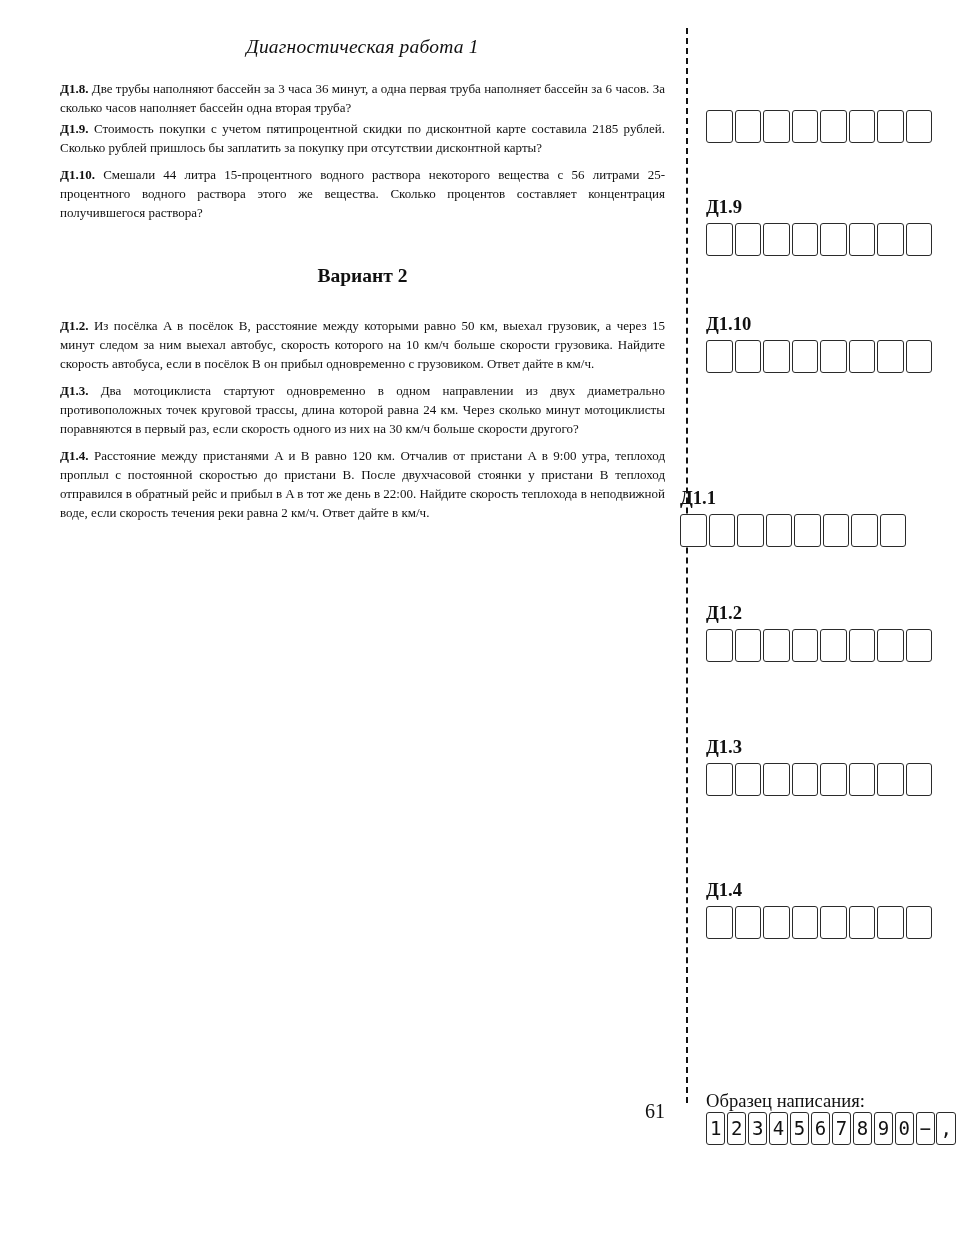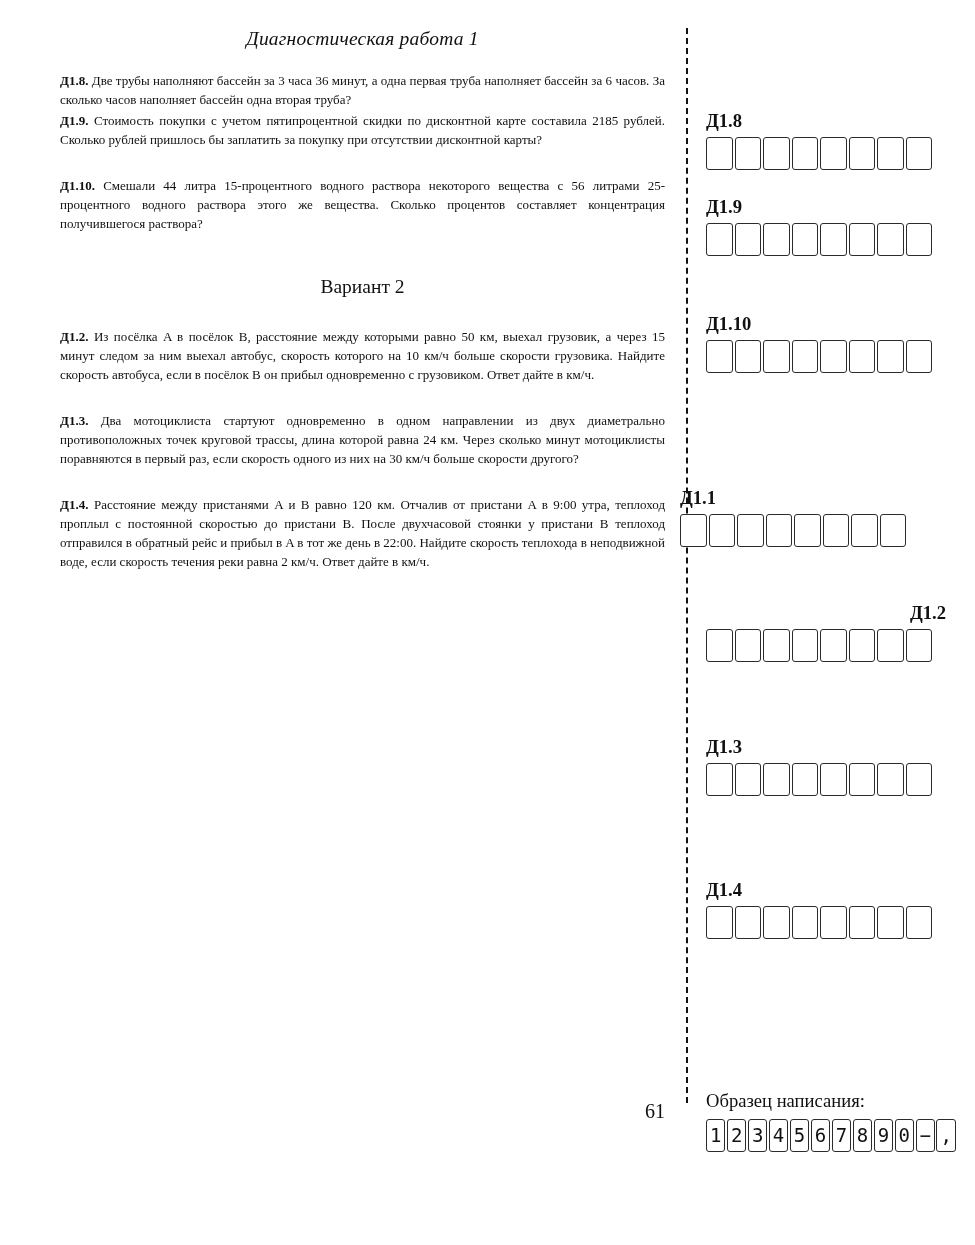--- a/index.html
+++ b/index.html
@@ -24,7 +24,7 @@
   .left-col {
     position: absolute;
     left: 60px;
-    top: 28px;
+    top: 36px;
     width: 605px;
   }
 

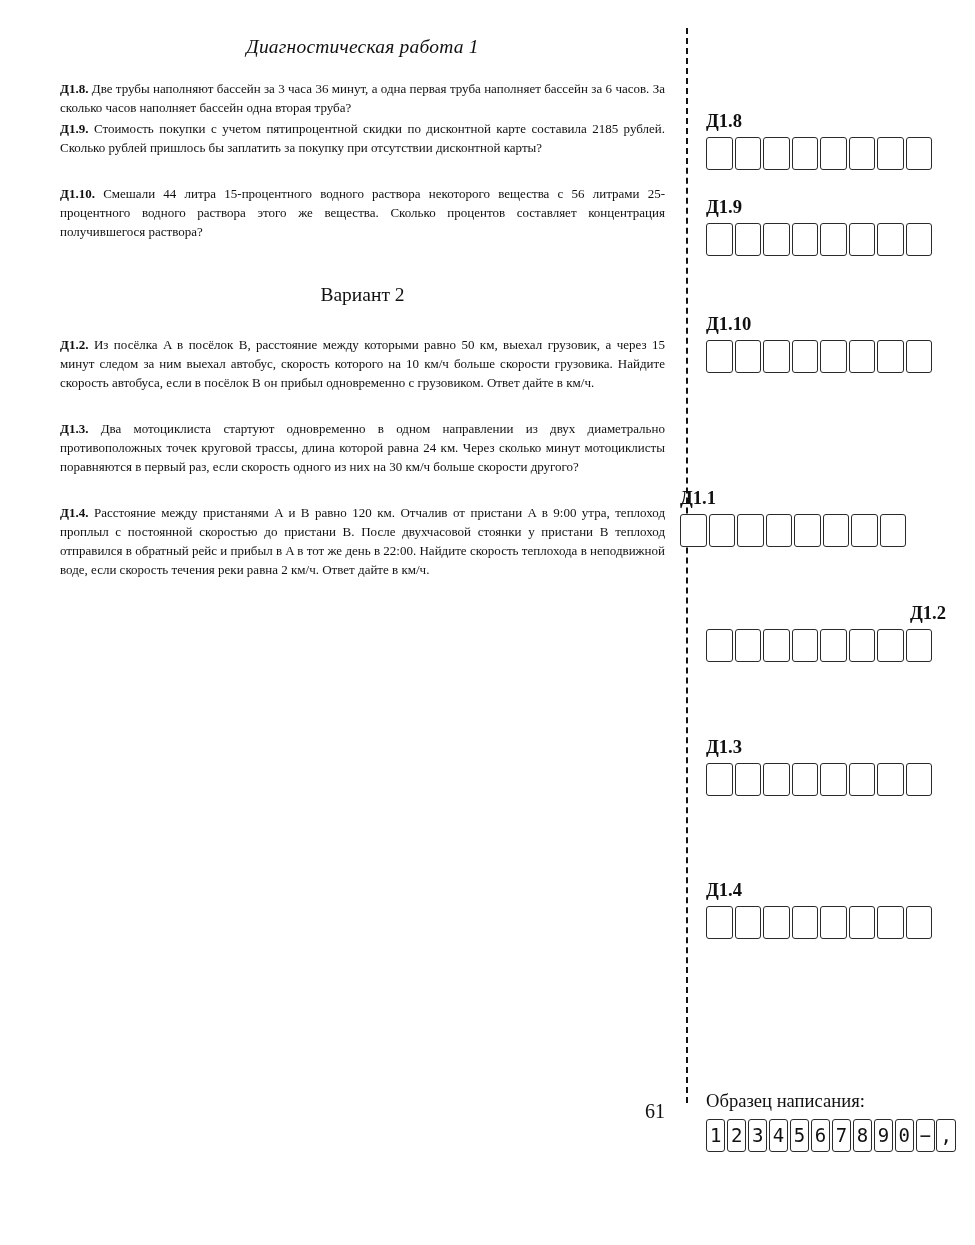--- a/index.html
+++ b/index.html
@@ -186,7 +186,6 @@
 
   <div id="answer-blocks">
       <div class="ans-block" style="left: 706px; top: 110px;">
-        <div class="ans-label">Д1.8</div>
         <div class="boxes">
           <div class="cell"></div>
           <div class="cell"></div>

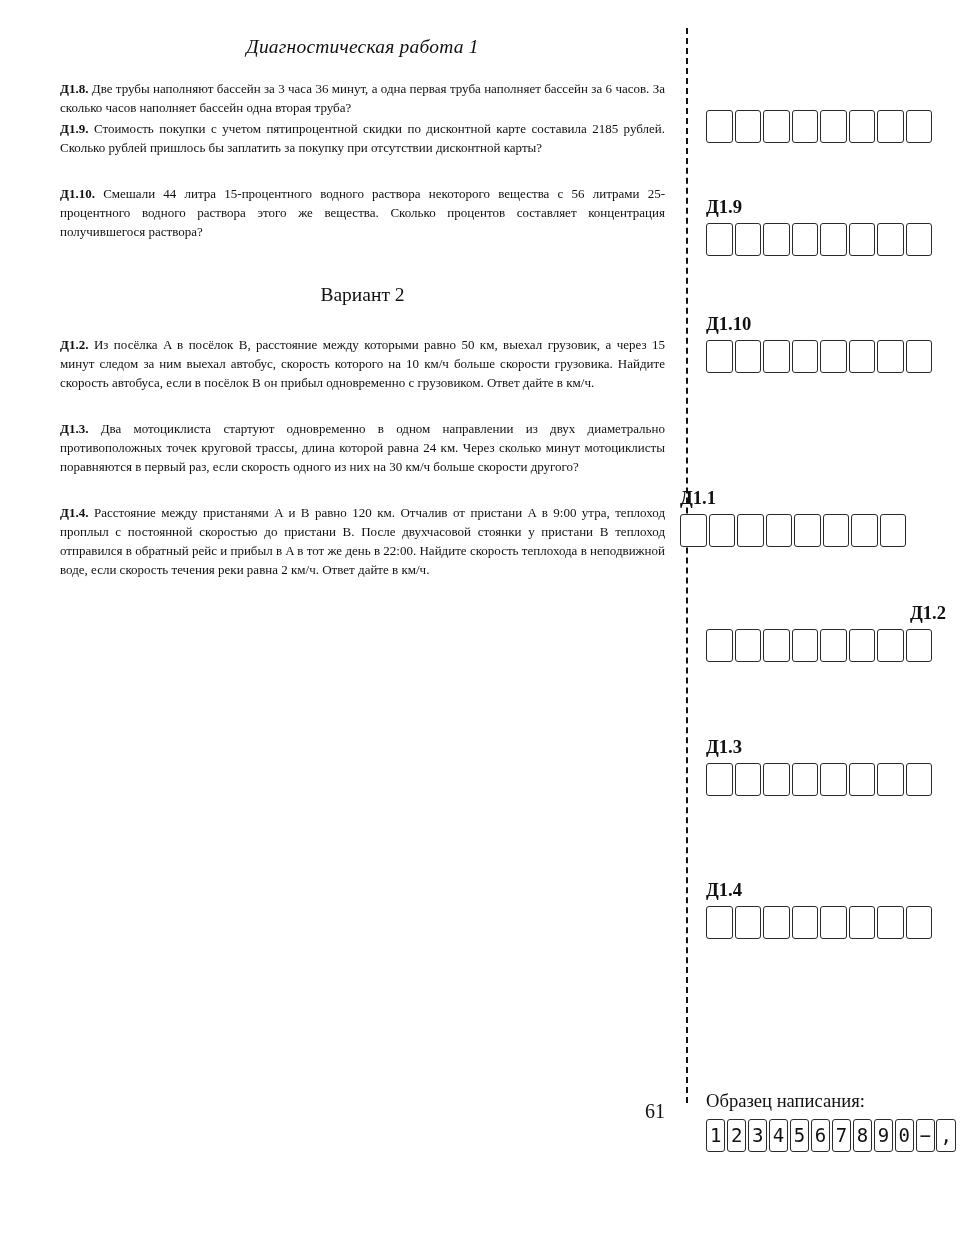--- a/index.html
+++ b/index.html
@@ -43,7 +43,7 @@
     text-justify: inter-word;
     margin-bottom: 2px;
   }
-  .task.gap { margin-top: 27px; }
+  .task.gap { margin-top: 8px; }
   .task .num { font-weight: bold; }
 
   .variant-head {

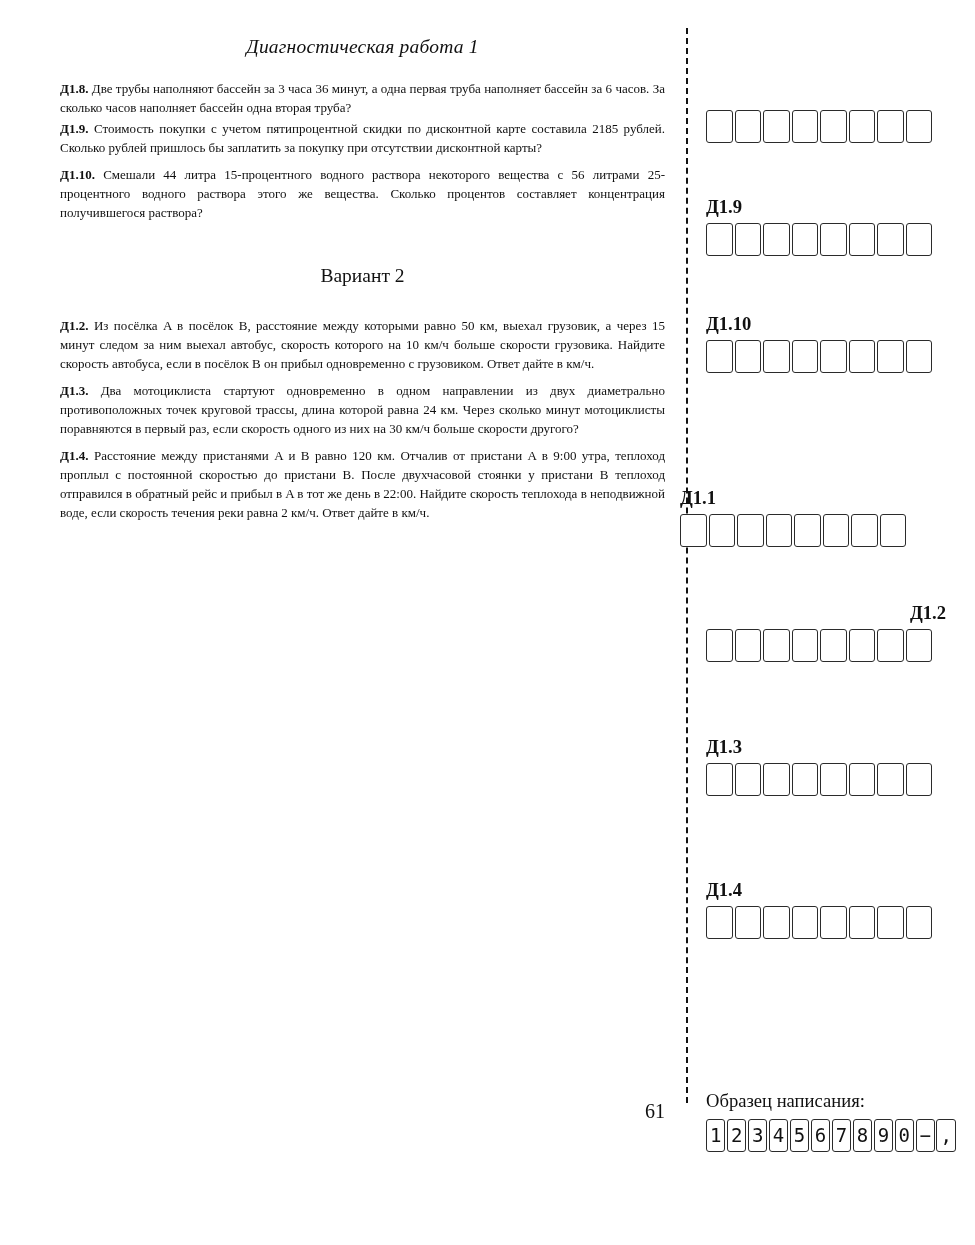--- a/index.html
+++ b/index.html
@@ -48,7 +48,7 @@
 
   .variant-head {
     text-align: center;
-    font-weight: normal;
+    font-weight: bold;
     font-size: 19.5px;
     margin-top: 42px;
     margin-bottom: 30px;

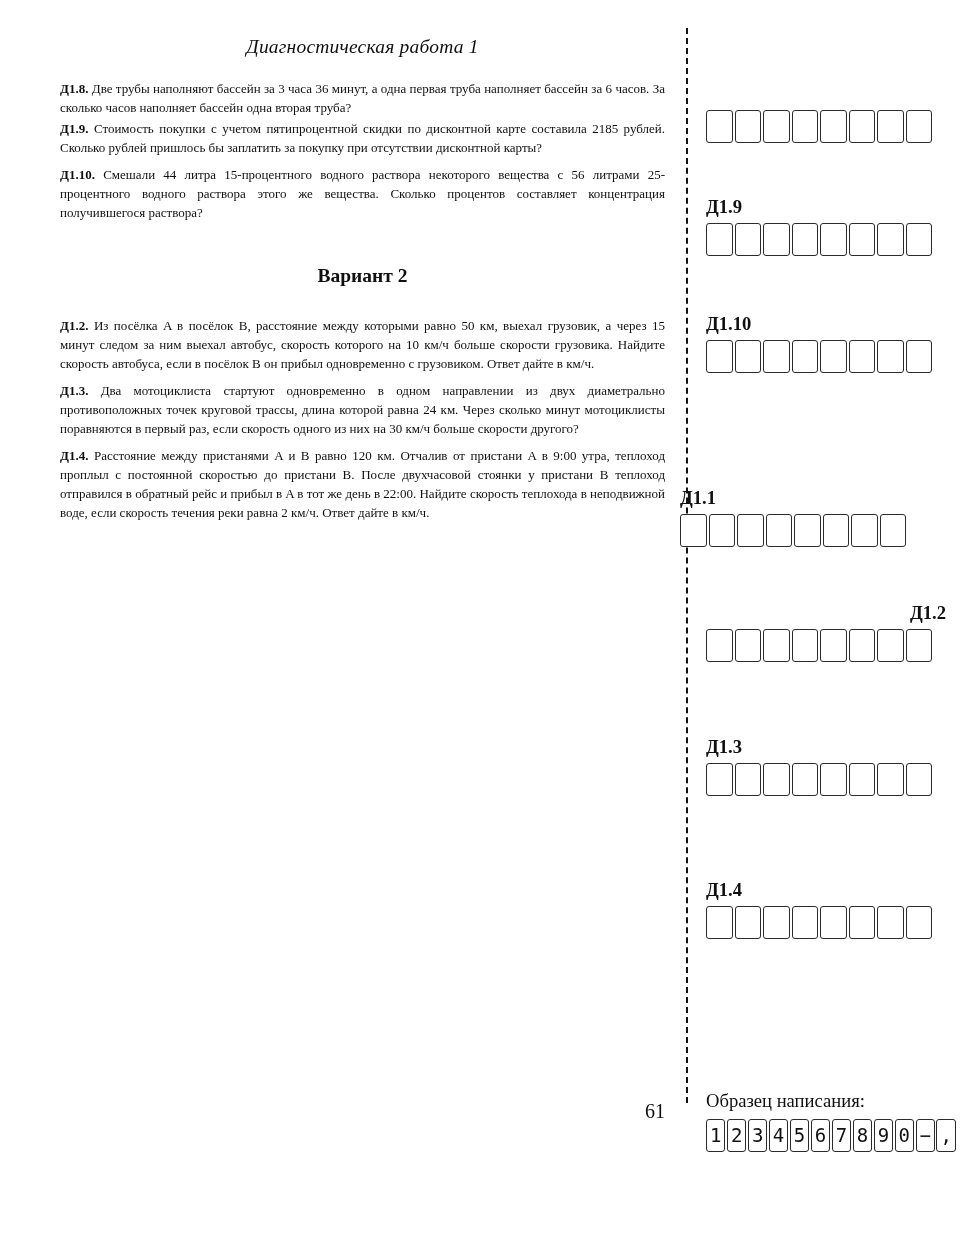--- a/index.html
+++ b/index.html
@@ -236,7 +236,7 @@
           <div class="cell"></div>
         </div>
       </div>
-      <div class="ans-block" style="left: 706px; top: 602px; text-align: right;">
+      <div class="ans-block" style="left: 706px; top: 602px;">
         <div class="ans-label">Д1.2</div>
         <div class="boxes">
           <div class="cell"></div>

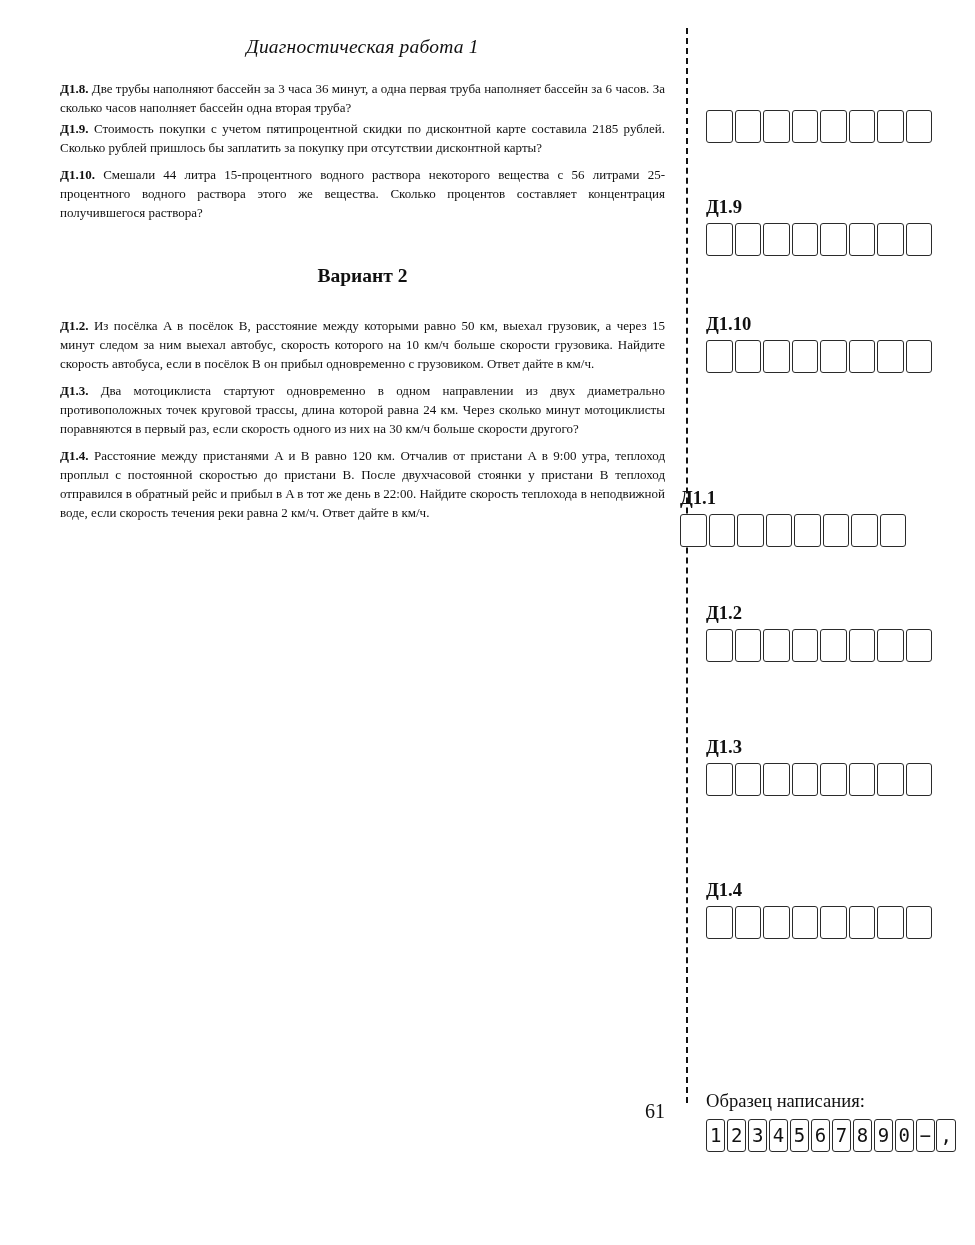--- a/index.html
+++ b/index.html
@@ -116,7 +116,6 @@
   }
   .sample-title {
     font-size: 18.6px;
-    margin-bottom: 7px;
   }
   .sample-row { display: flex; }
   .sample-row .cell {

